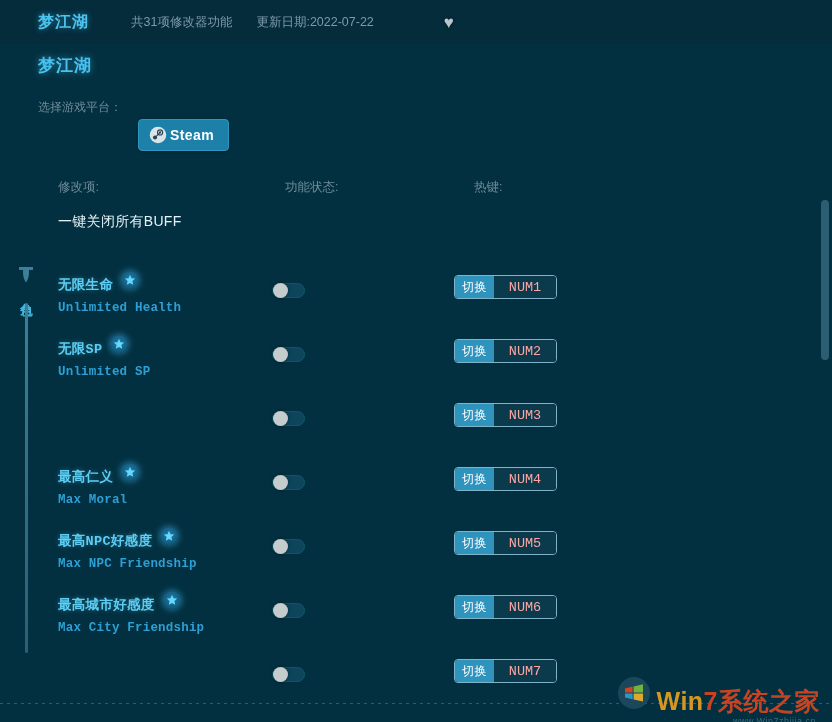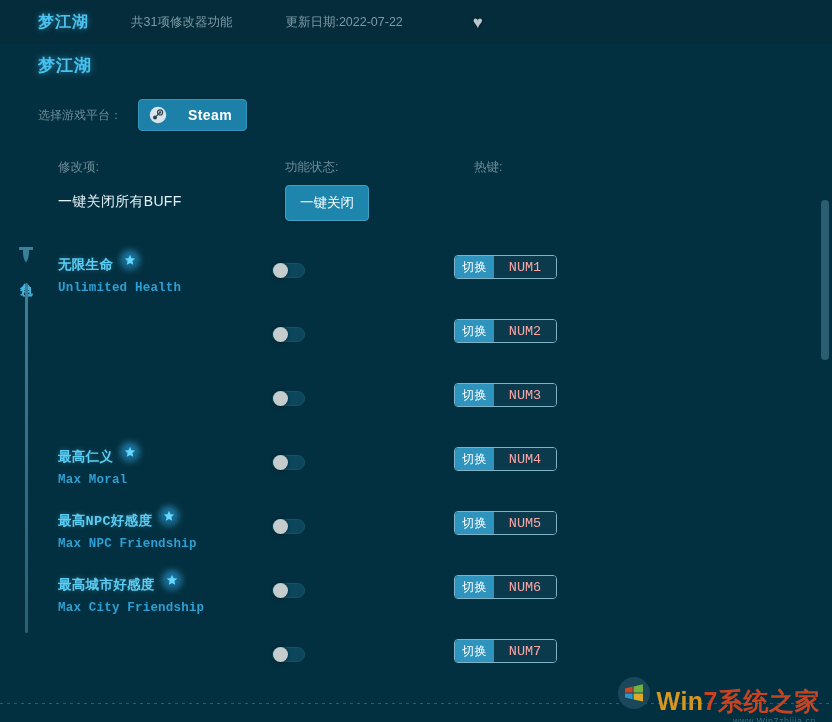--- a/index.html
+++ b/index.html
@@ -38,7 +38,7 @@
     margin-left: 42px;
     white-space: nowrap;
   }
-  .topbar .meta.second { margin-left: 53px; }
+  .topbar .meta.second { margin-left: 24px; }
   .heart-icon {
     margin-left: 70px;
     color: #b9c6cb;

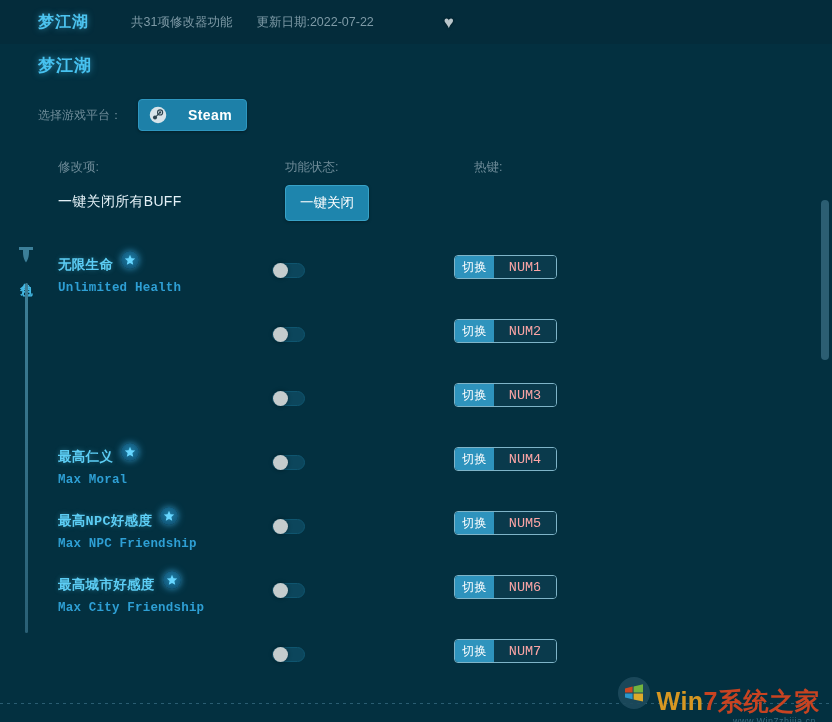--- a/index.html
+++ b/index.html
@@ -63,7 +63,6 @@
   
   .platform-row {
     display: flex;
-    align-items: center;
     padding: 22px 0 0 38px;
   }
   .platform-label {

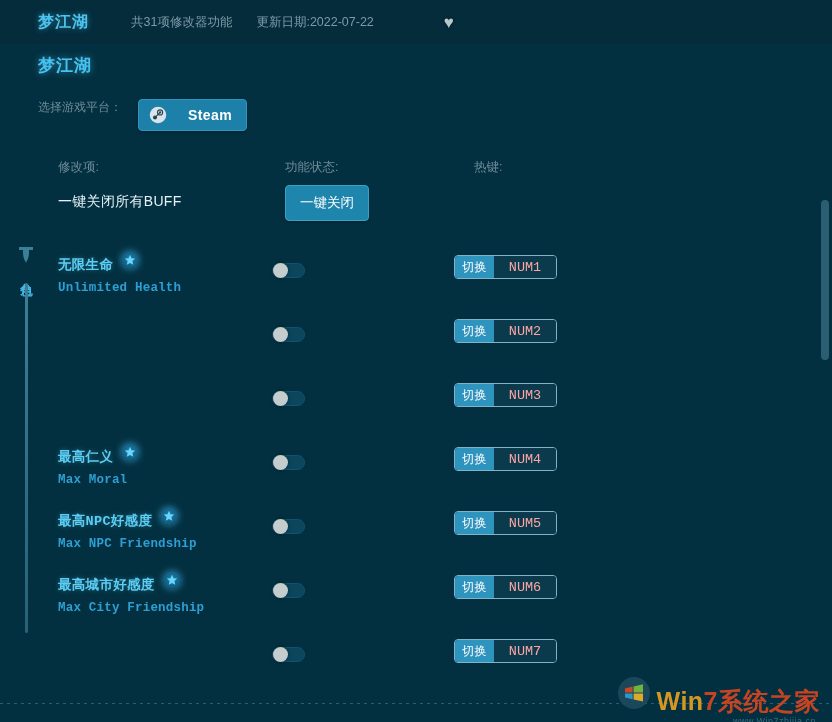--- a/index.html
+++ b/index.html
@@ -73,13 +73,14 @@
   .steam-btn {
     display: inline-flex;
     align-items: center;
-    gap: 21px;
+    gap: 3px;
     background: #1d80a8;
     border: 1px solid #2e97c0;
     border-radius: 4px;
     padding: 6px 14px 6px 10px;
     cursor: pointer;
     box-shadow: 0 1px 3px rgba(0,0,0,.35);
+    margin-top: 20px;
   }
   .steam-btn .label {
     font-size: 14px;

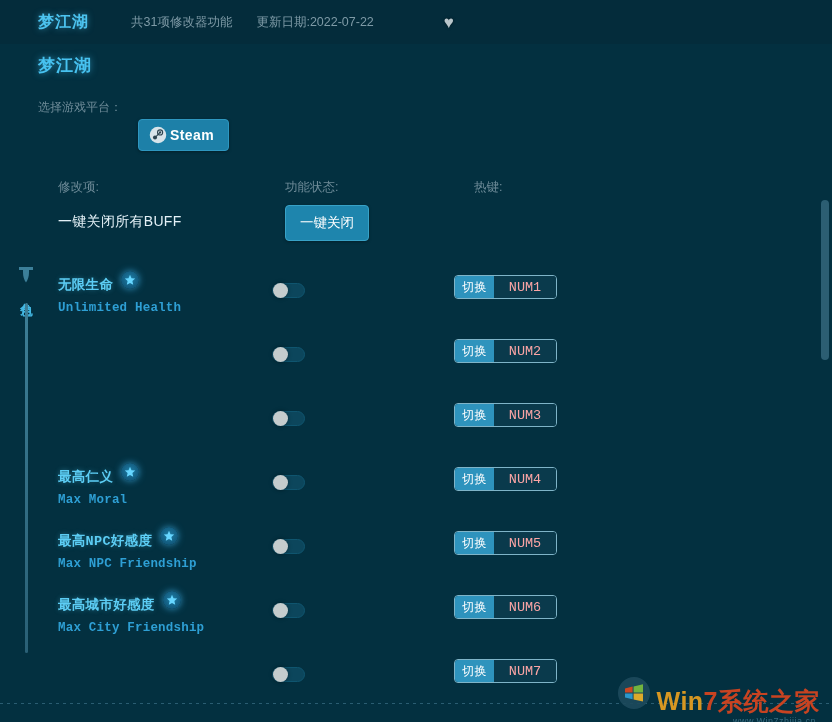--- a/index.html
+++ b/index.html
@@ -371,7 +371,6 @@
 
 <div class="buffrow">
   <span class="name">一键关闭所有BUFF</span>
-  <button class="closeall-btn">一键关闭</button>
 </div>
 
 <div class="content">

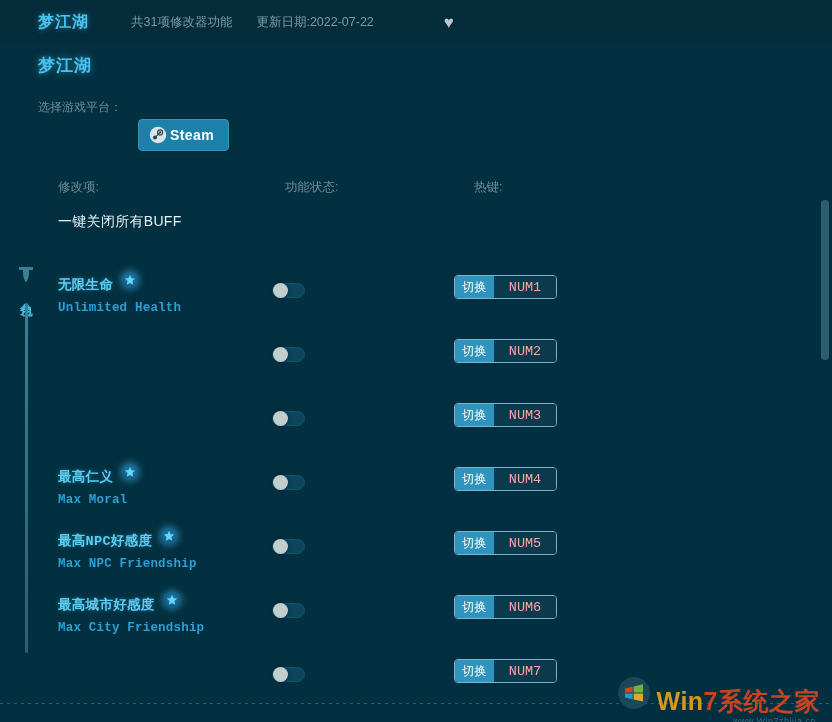--- a/index.html
+++ b/index.html
@@ -402,6 +402,12 @@
         </div>
       </div>
       <div class="frow">
+        <div class="names">
+          <div><span class="cn">无限SP</span><span class="star-badge"><svg width="12" height="12" viewBox="0 0 12 12" aria-hidden="true">
+                <path d="M6 .8 L7.5 4.2 L11.2 4.6 L8.4 7.1 L9.2 10.8 L6 8.9 L2.8 10.8 L3.6 7.1 L.8 4.6 L4.5 4.2 Z" fill="#66d6ff"></path>
+              </svg></span></div>
+          <div class="en">Unlimited SP</div>
+        </div>
         <div class="toggle">
           <div class="knob"></div>
         </div>

